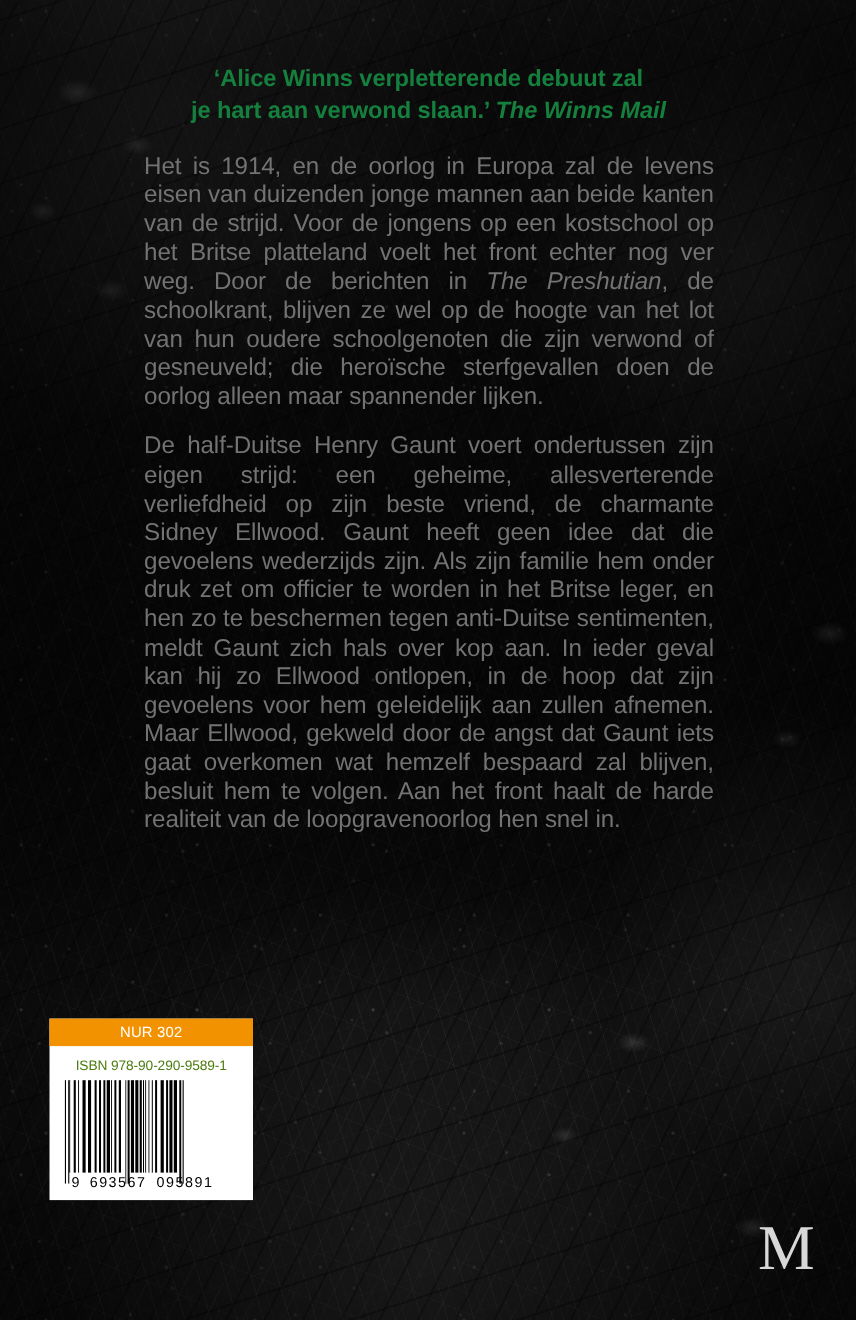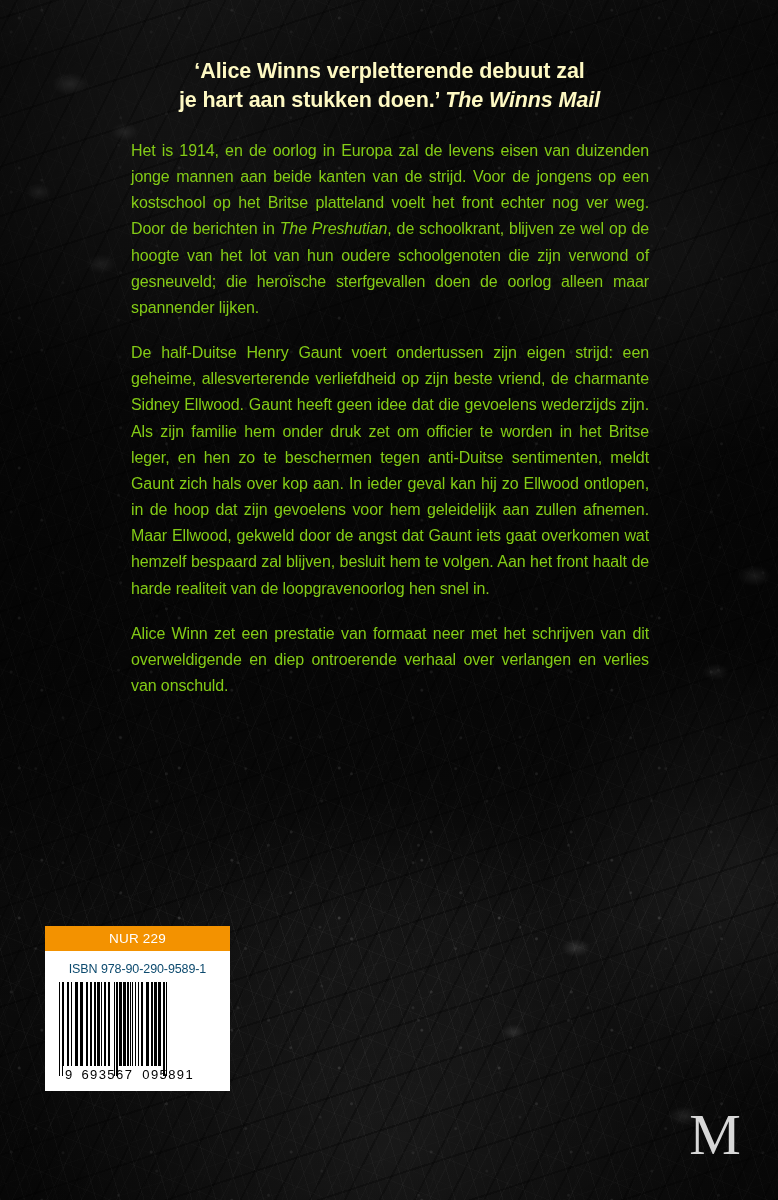--- a/index.html
+++ b/index.html
@@ -133,7 +133,7 @@
     top: 57px;
     width: 517px;
     text-align: center;
-    color: #fef9c3;
+    color: #15803d;
     font-size: 21.5px;
     line-height: 29px;
     font-weight: 600;

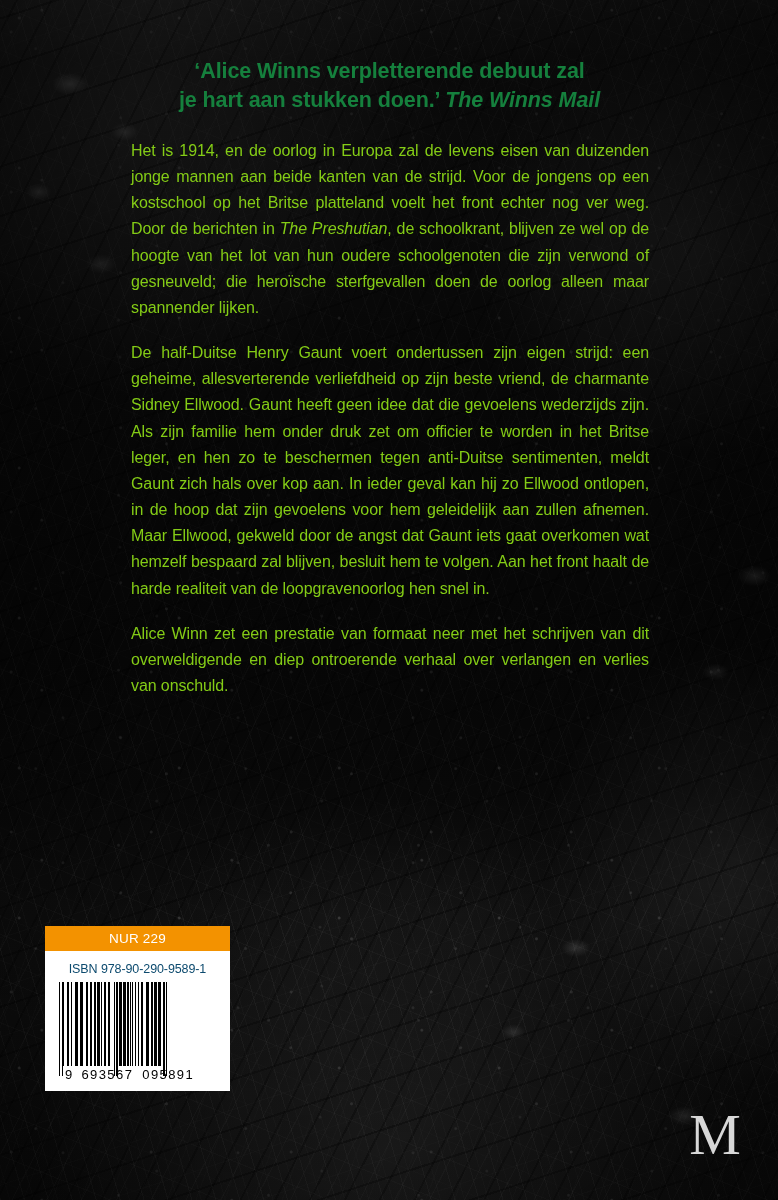--- a/index.html
+++ b/index.html
@@ -275,7 +275,7 @@
 
     <div class="pullquote">
       <span>‘Alice Winns verpletterende debuut zal</span><br>
-      <span>je hart aan stukken doen.’ </span><span class="src">The Winns Mail</span>
+      <span>je hart aan verwond slaan.’ </span><span class="src">The Winns Mail</span>
     </div>
 
     <div class="blurb">

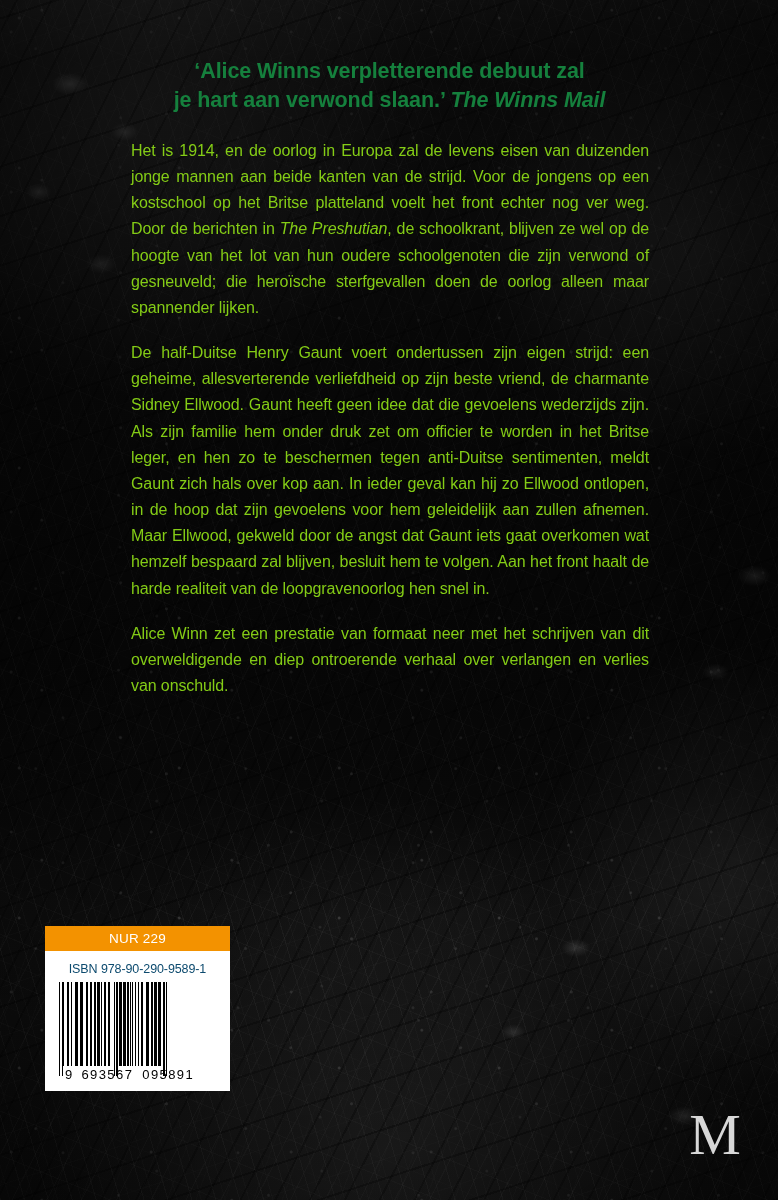--- a/index.html
+++ b/index.html
@@ -148,8 +148,8 @@
     left: 131px;
     top: 138px;
     width: 518px;
-    color: #84cc16;
-    font-size: 16px;
+    color: #737373;
+    font-size: 22px;
     line-height: 26.15px;
     text-align: justify;
     letter-spacing: -0.1px;

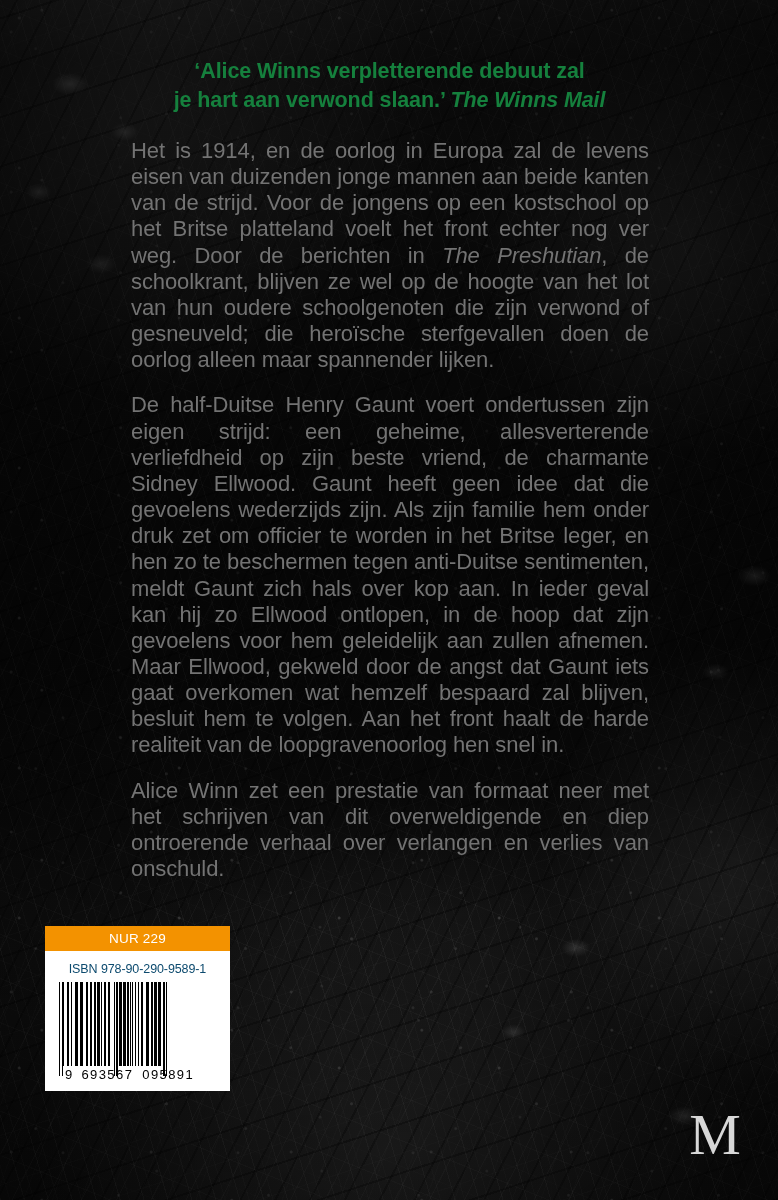--- a/index.html
+++ b/index.html
@@ -281,7 +281,6 @@
     <div class="blurb">
       <p><span>Het is 1914, en de oorlog in Europa zal de levens eisen van duizenden jonge mannen aan beide kanten van de strijd. Voor de jongens op een kostschool op het Britse platteland voelt het front echter nog ver weg. Door de berichten in </span><i>The Preshutian</i><span>, de schoolkrant, blijven ze wel op de hoogte van het lot van hun oudere schoolgenoten die zijn verwond of gesneuveld; die heroïsche sterfgevallen doen de oorlog alleen maar spannender lijken.</span></p>
       <p>De half-Duitse Henry Gaunt voert ondertussen zijn eigen strijd: een geheime, allesverterende verliefdheid op zijn beste vriend, de charmante Sidney Ellwood. Gaunt heeft geen idee dat die gevoelens wederzijds zijn. Als zijn familie hem onder druk zet om officier te worden in het Britse leger, en hen zo te beschermen tegen anti-Duitse sentimenten, meldt Gaunt zich hals over kop aan. In ieder geval kan hij zo Ellwood ontlopen, in de hoop dat zijn gevoelens voor hem geleidelijk aan zullen afnemen. Maar Ellwood, gekweld door de angst dat Gaunt iets gaat overkomen wat hemzelf bespaard zal blijven, besluit hem te volgen. Aan het front haalt de harde realiteit van de loopgravenoorlog hen snel in.</p>
-      <p class="last-line-left">Alice Winn zet een prestatie van formaat neer met het schrijven van dit overweldigende en diep ontroerende verhaal over verlangen en verlies van onschuld.</p>
     </div>
 
     <div class="barcode-block">

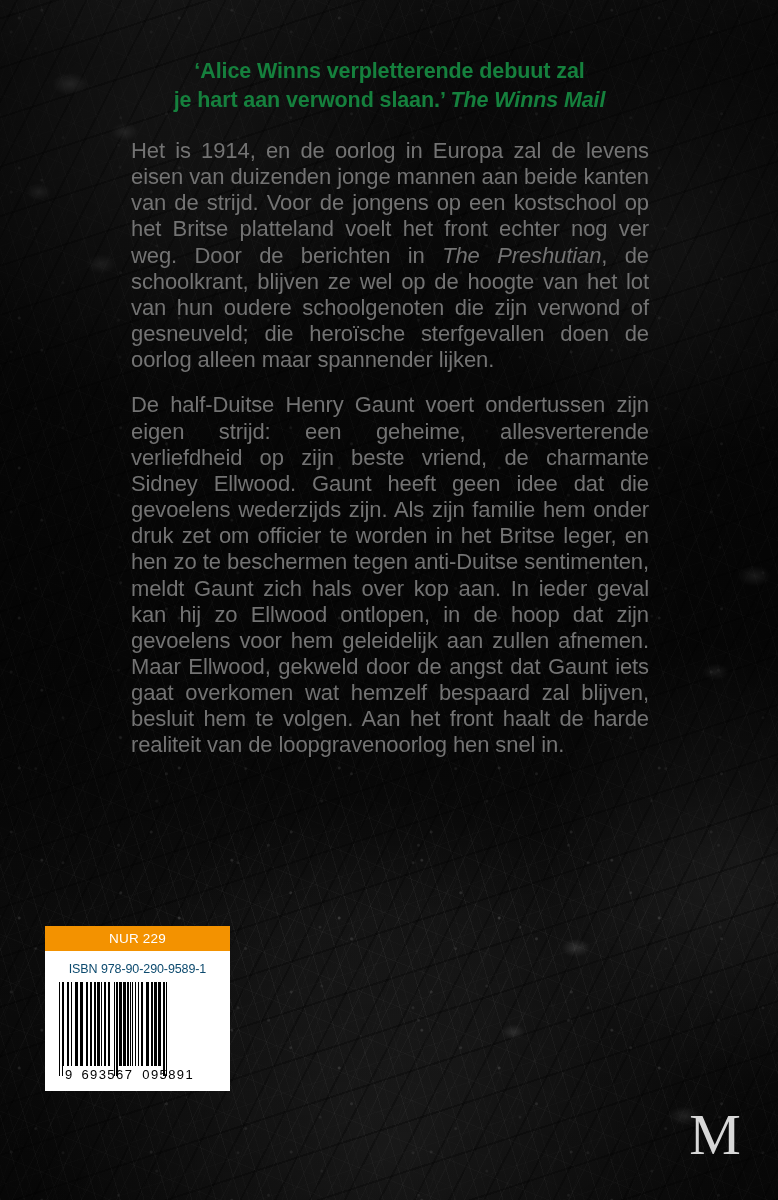--- a/index.html
+++ b/index.html
@@ -284,7 +284,7 @@
     </div>
 
     <div class="barcode-block">
-      <div class="nur-band">NUR 229</div>
+      <div class="nur-band">NUR 302</div>
       <div class="isbn-text">ISBN 978-90-290-9589-1</div>
       <div class="bars">
           <span class="tall" style="width: 1.4px;"></span>

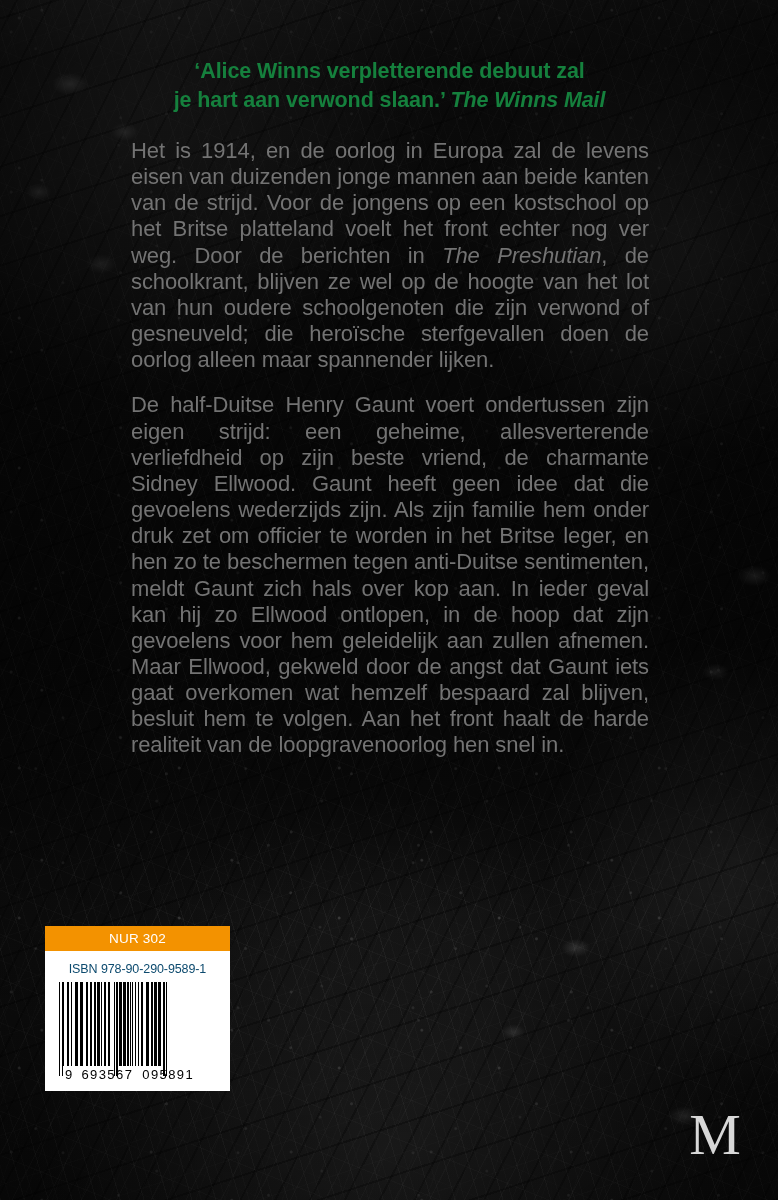--- a/index.html
+++ b/index.html
@@ -187,7 +187,7 @@
   }
   .isbn-text {
     text-align: center;
-    color: #0c4a6e;
+    color: #4d7c0f;
     font-size: 12.5px;
     line-height: 15px;
     padding: 11px 0 5px 0;

